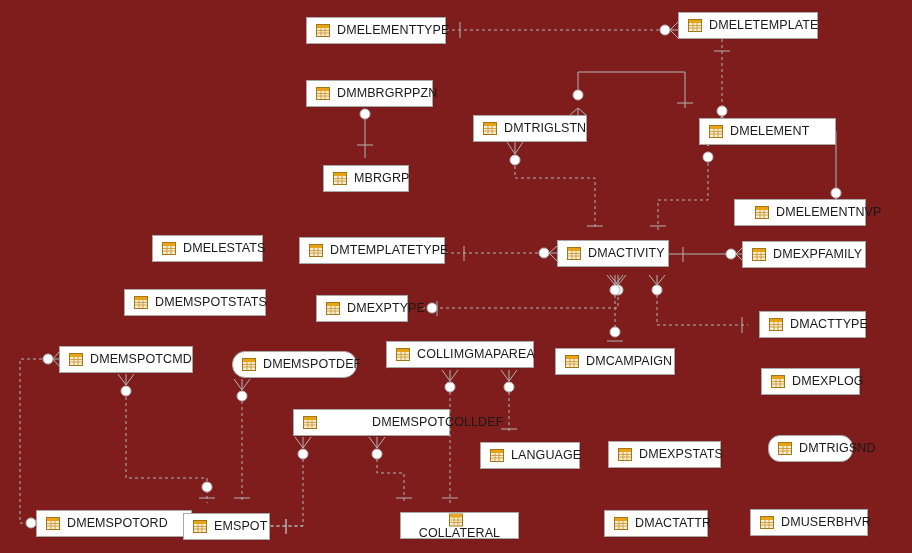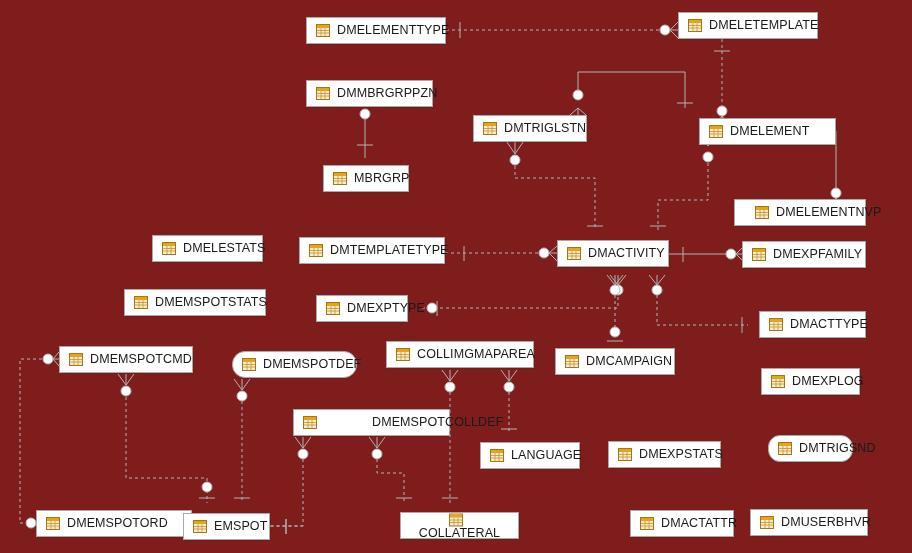--- a/index.html
+++ b/index.html
@@ -420,7 +420,7 @@
     </svg>
     <span class="ent-label">COLLATERAL</span>
   </div>
-      <div class="entity" style="left: 604px; top: 510px; width: 104px; margin-left: 26px;">
+      <div class="entity" style="left: 604px; top: 510px; width: 104px;">
     <svg class="tbl-icon" viewBox="0 0 14 13" xmlns="http://www.w3.org/2000/svg">
       <rect x="0.5" y="0.5" width="13" height="12" fill="#f7ecd0" stroke="#a07818" stroke-width="1"></rect>
       <rect x="1" y="1" width="12" height="3" fill="#e8a317"></rect>

